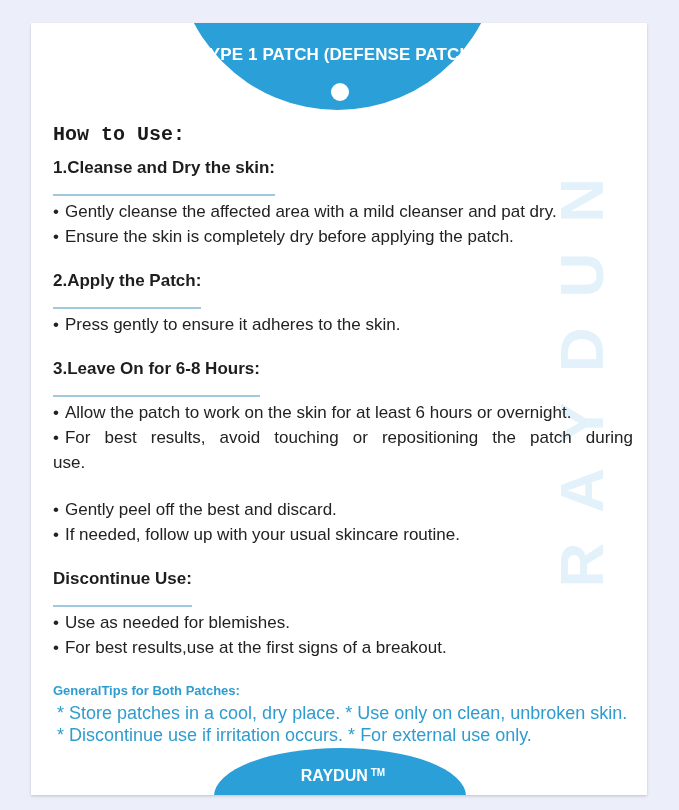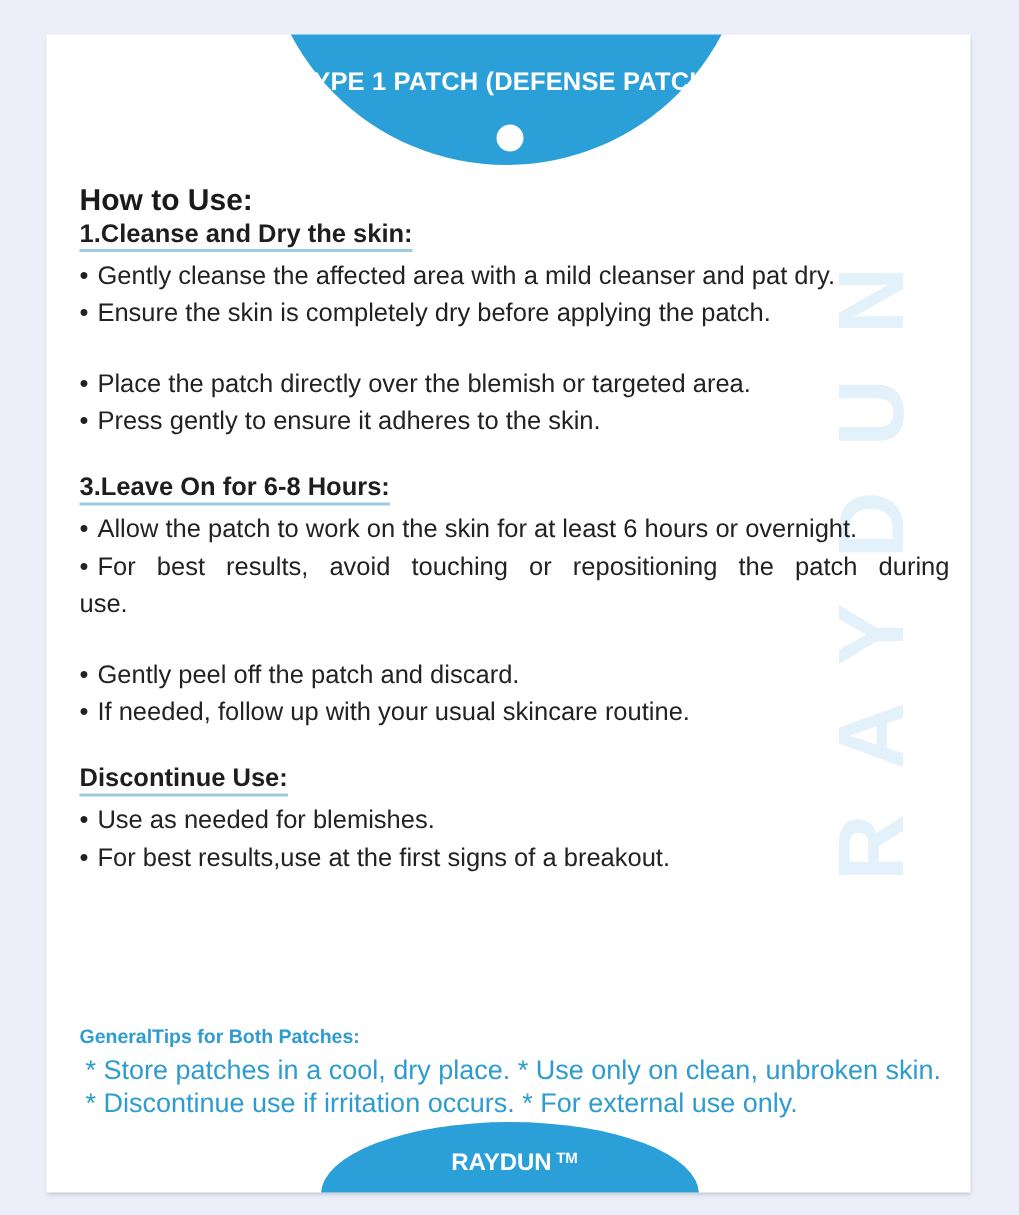--- a/index.html
+++ b/index.html
@@ -65,8 +65,9 @@
   .how-title {
     font-size: 20px;
     font-weight: bold;
-    margin: 0 0 0 0;
+    margin: 0 0 12px 0;
     color: #1a1a1a;
+    font-family: Liberation Mono, monospace;
   }
   .section { margin-bottom: 22px; }
   .sec-head {

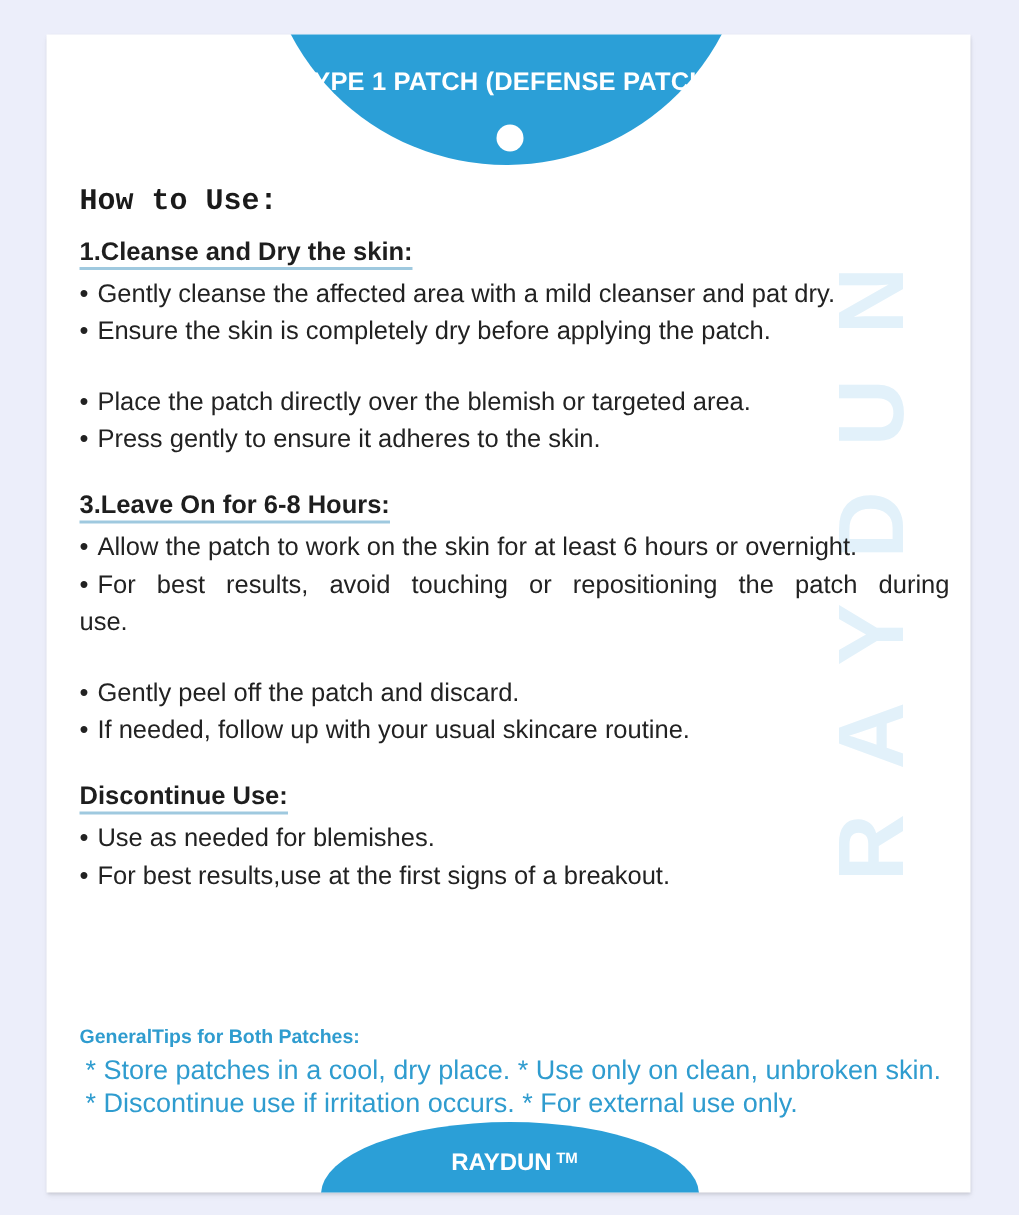--- a/index.html
+++ b/index.html
@@ -76,7 +76,7 @@
     font-weight: bold;
     color: #1e1e1e;
     border-bottom: 2px solid #9fc9df;
-    padding-bottom: 0;
+    padding-bottom: 16px;
     line-height: 20px;
     margin-bottom: 3px;
   }

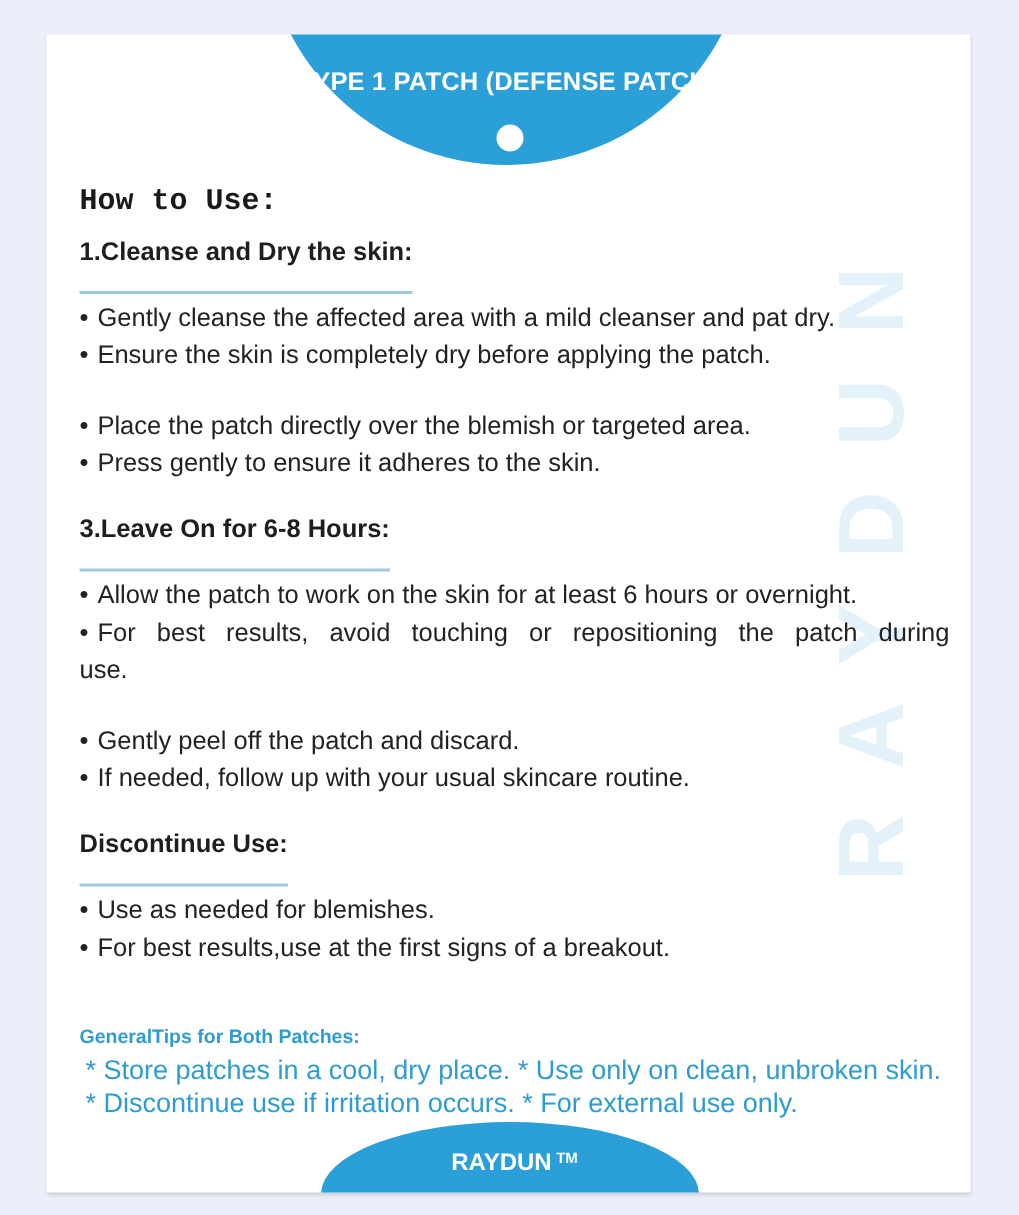--- a/index.html
+++ b/index.html
@@ -144,6 +144,7 @@
     </div>
 
     <div class="section">
+      <div class="sec-head">2.Apply the Patch:</div>
       <div class="bullet"><span class="dot">•</span><span>Place the patch directly over the blemish or targeted area.</span></div>
       <div class="bullet"><span class="dot">•</span><span>Press gently to ensure it adheres to the skin.</span></div>
     </div>

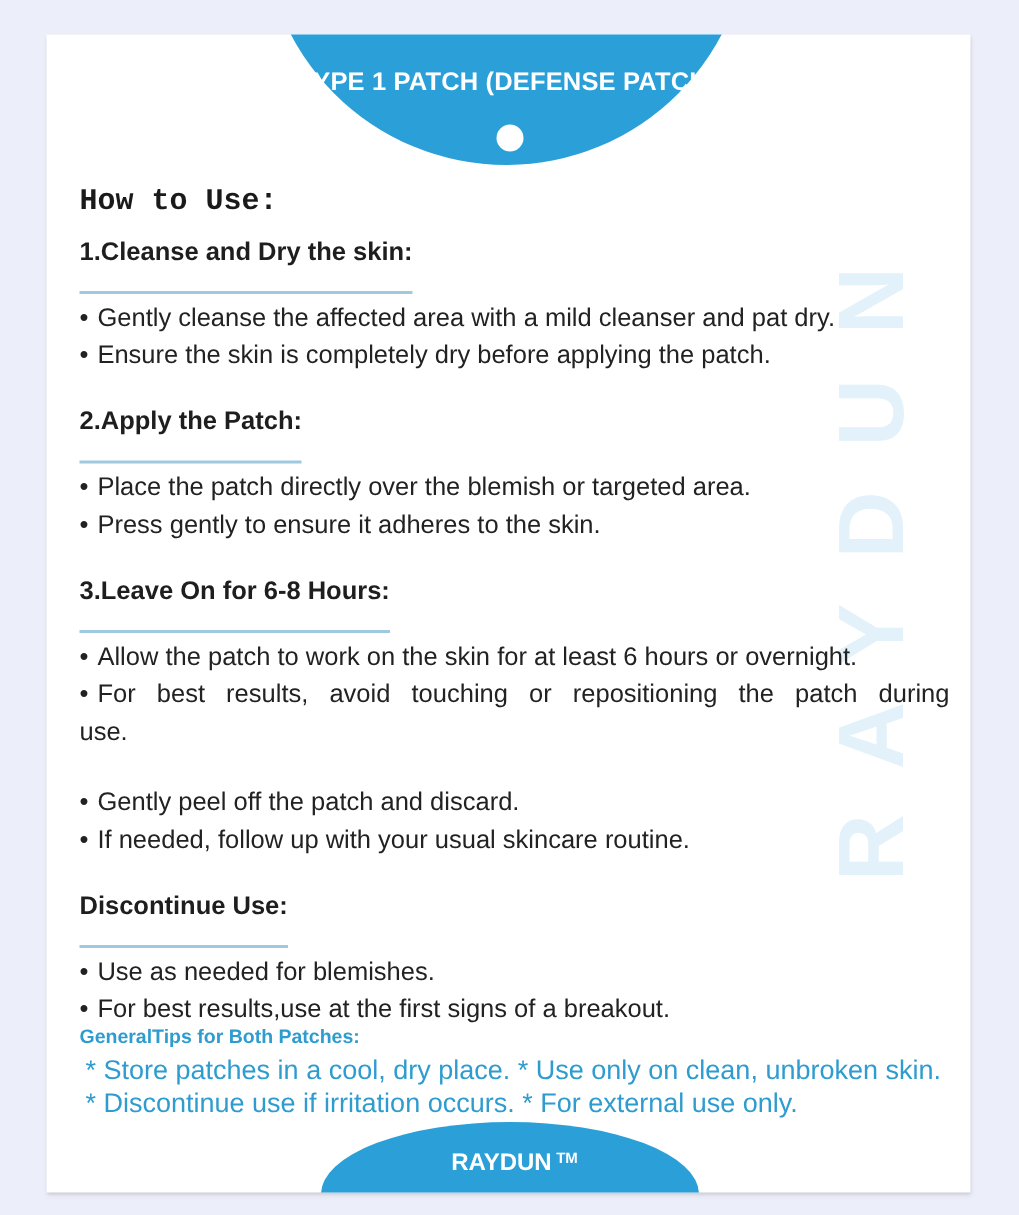--- a/index.html
+++ b/index.html
@@ -145,7 +145,6 @@
 
     <div class="section">
       <div class="sec-head">2.Apply the Patch:</div>
-      <div class="bullet"><span class="dot">•</span><span>Place the patch directly over the blemish or targeted area.</span></div>
       <div class="bullet"><span class="dot">•</span><span>Press gently to ensure it adheres to the skin.</span></div>
     </div>
 

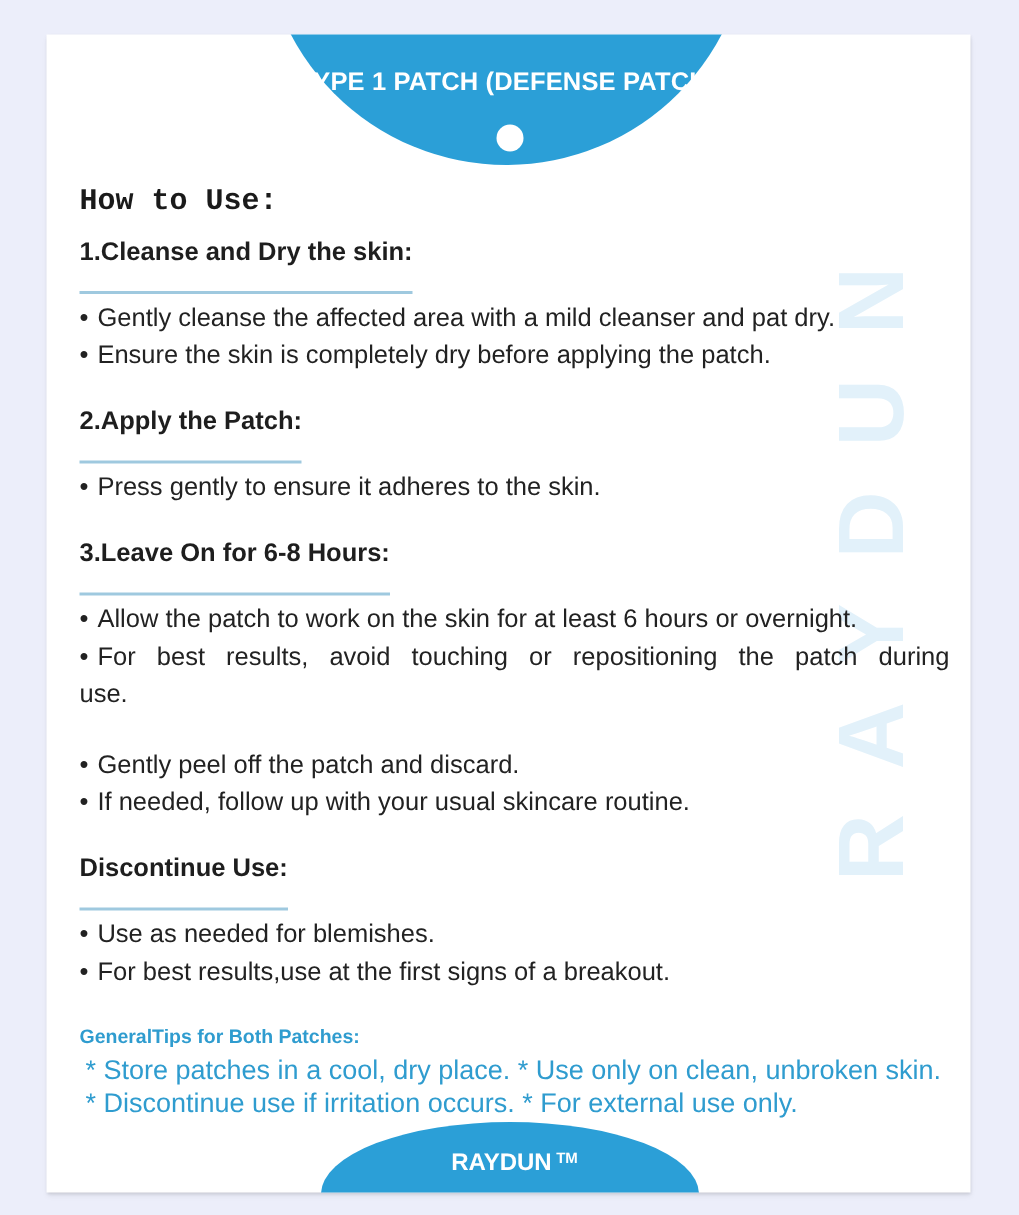--- a/index.html
+++ b/index.html
@@ -156,7 +156,7 @@
     </div>
 
     <div class="section">
-      <div class="bullet"><span class="dot">•</span><span>Gently peel off the patch and discard.</span></div>
+      <div class="bullet"><span class="dot">•</span><span>Gently peel off the best and discard.</span></div>
       <div class="bullet"><span class="dot">•</span><span>If needed, follow up with your usual skincare routine.</span></div>
     </div>
 

